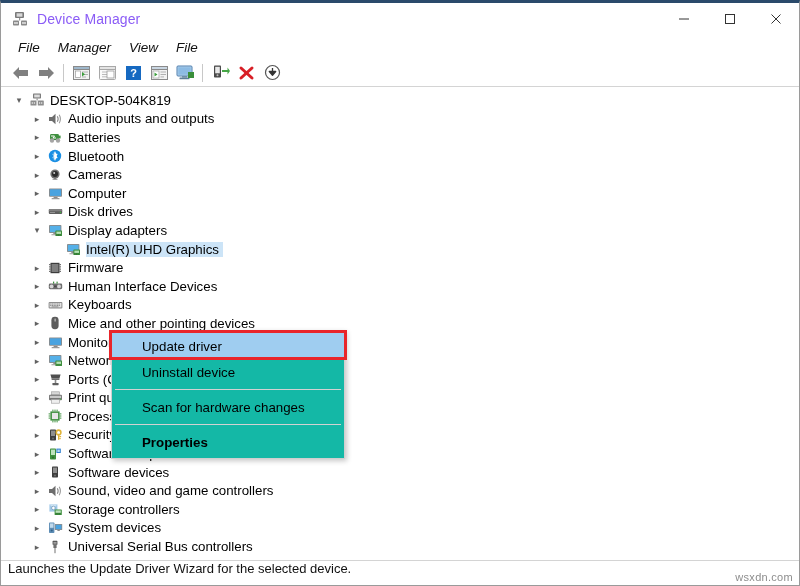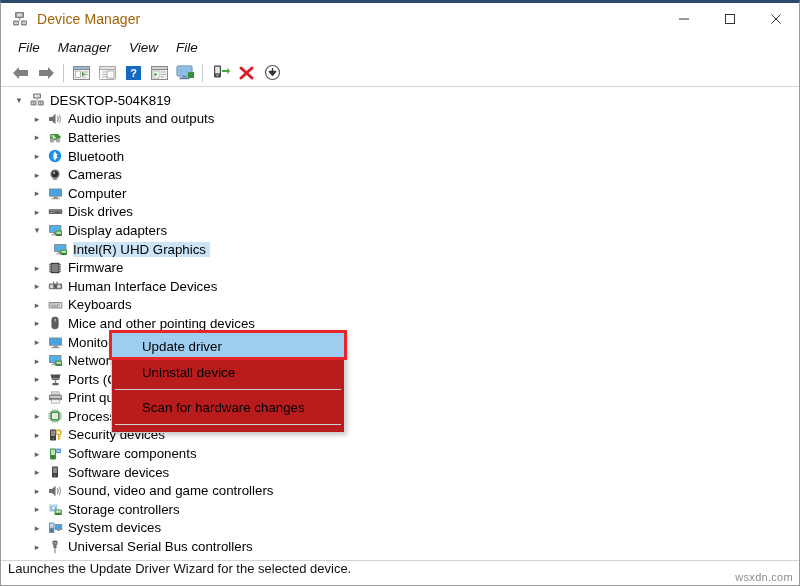--- a/index.html
+++ b/index.html
@@ -36,7 +36,7 @@
   .title-text {
     margin-left: 8px;
     font-size: 14px;
-    color: #a16207;
+    color: #8b5cf6;
     letter-spacing: .1px;
   }
   .win-controls {

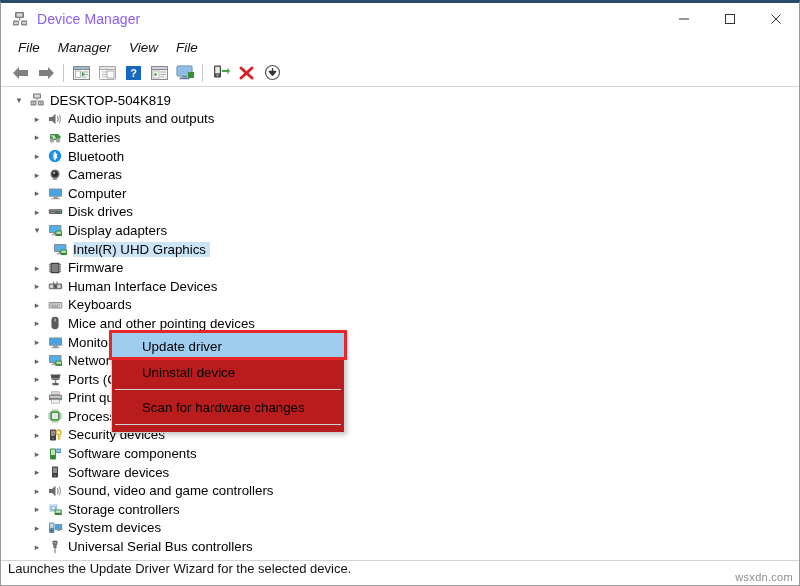--- a/index.html
+++ b/index.html
@@ -128,7 +128,7 @@
   
   .lvl0 { padding-left: 10px; }
   .lvl1 { padding-left: 28px; }
-  .lvl2 { padding-left: 33px; }
+  .lvl2 { padding-left: 46px; }
   
   .statusbar {
     height: 24px;

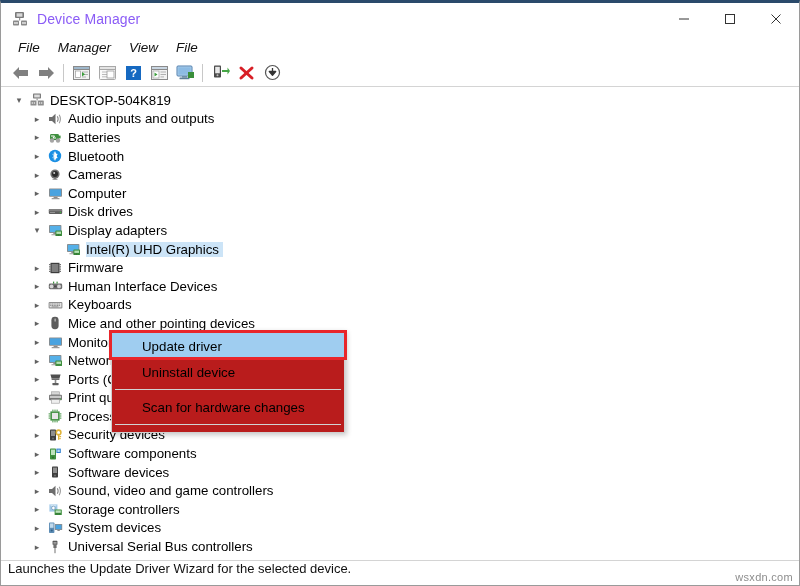--- a/index.html
+++ b/index.html
@@ -153,7 +153,7 @@
     position: absolute;
     left: 110px; top: 243px;
     width: 234px;
-    background: #b91c1c;
+    background: #14b8a6;
     border: 1px solid #cfcfcf;
     box-shadow: 2px 2px 5px rgba(0,0,0,.22);
     padding: 2px 0 3px 0;

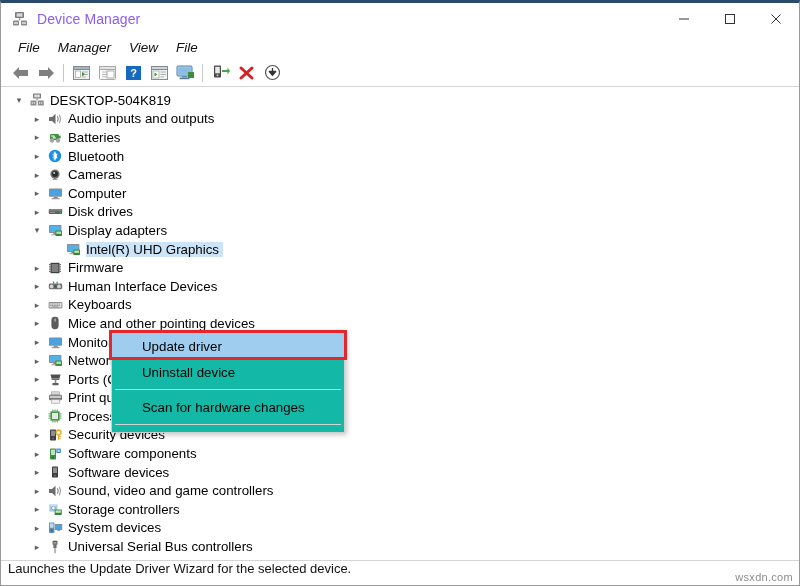--- a/index.html
+++ b/index.html
@@ -710,6 +710,7 @@
       <div class="ctx-sep"></div>
       <div class="ctx-item">Scan for hardware changes</div>
       <div class="ctx-sep"></div>
+      <div class="ctx-item bold">Properties</div>
     </div>
 
     <div class="redbox"></div>

